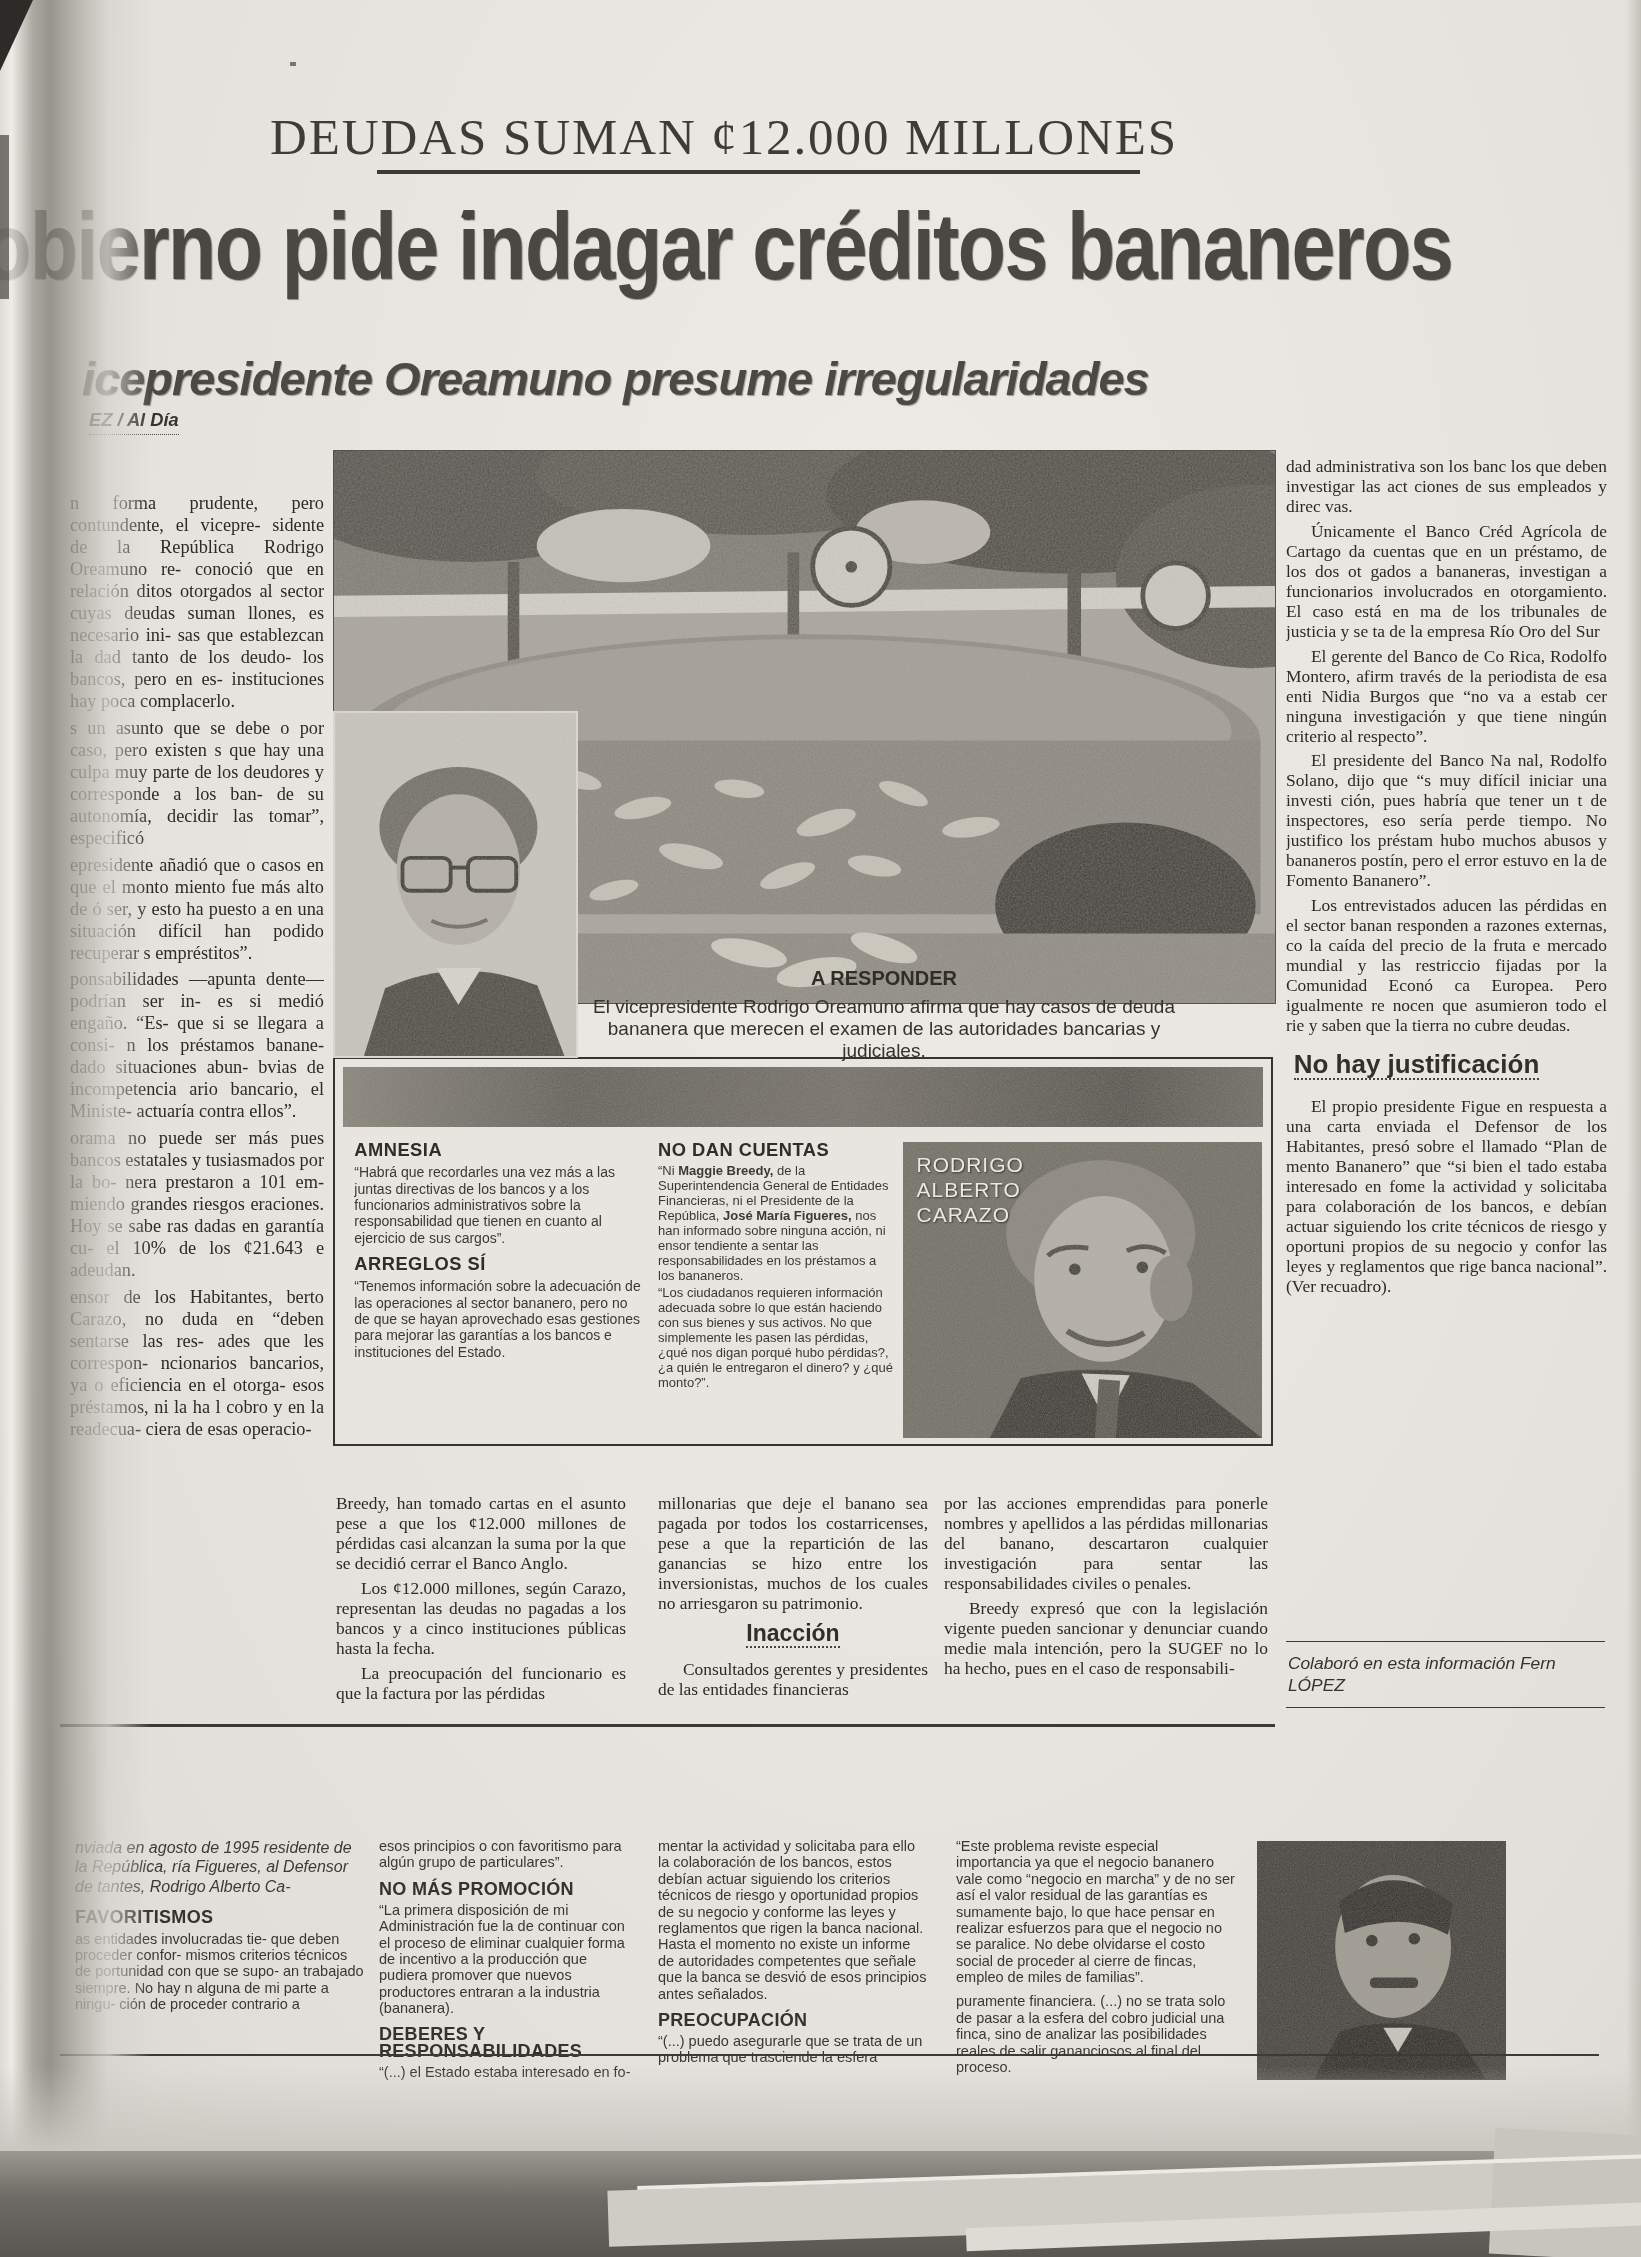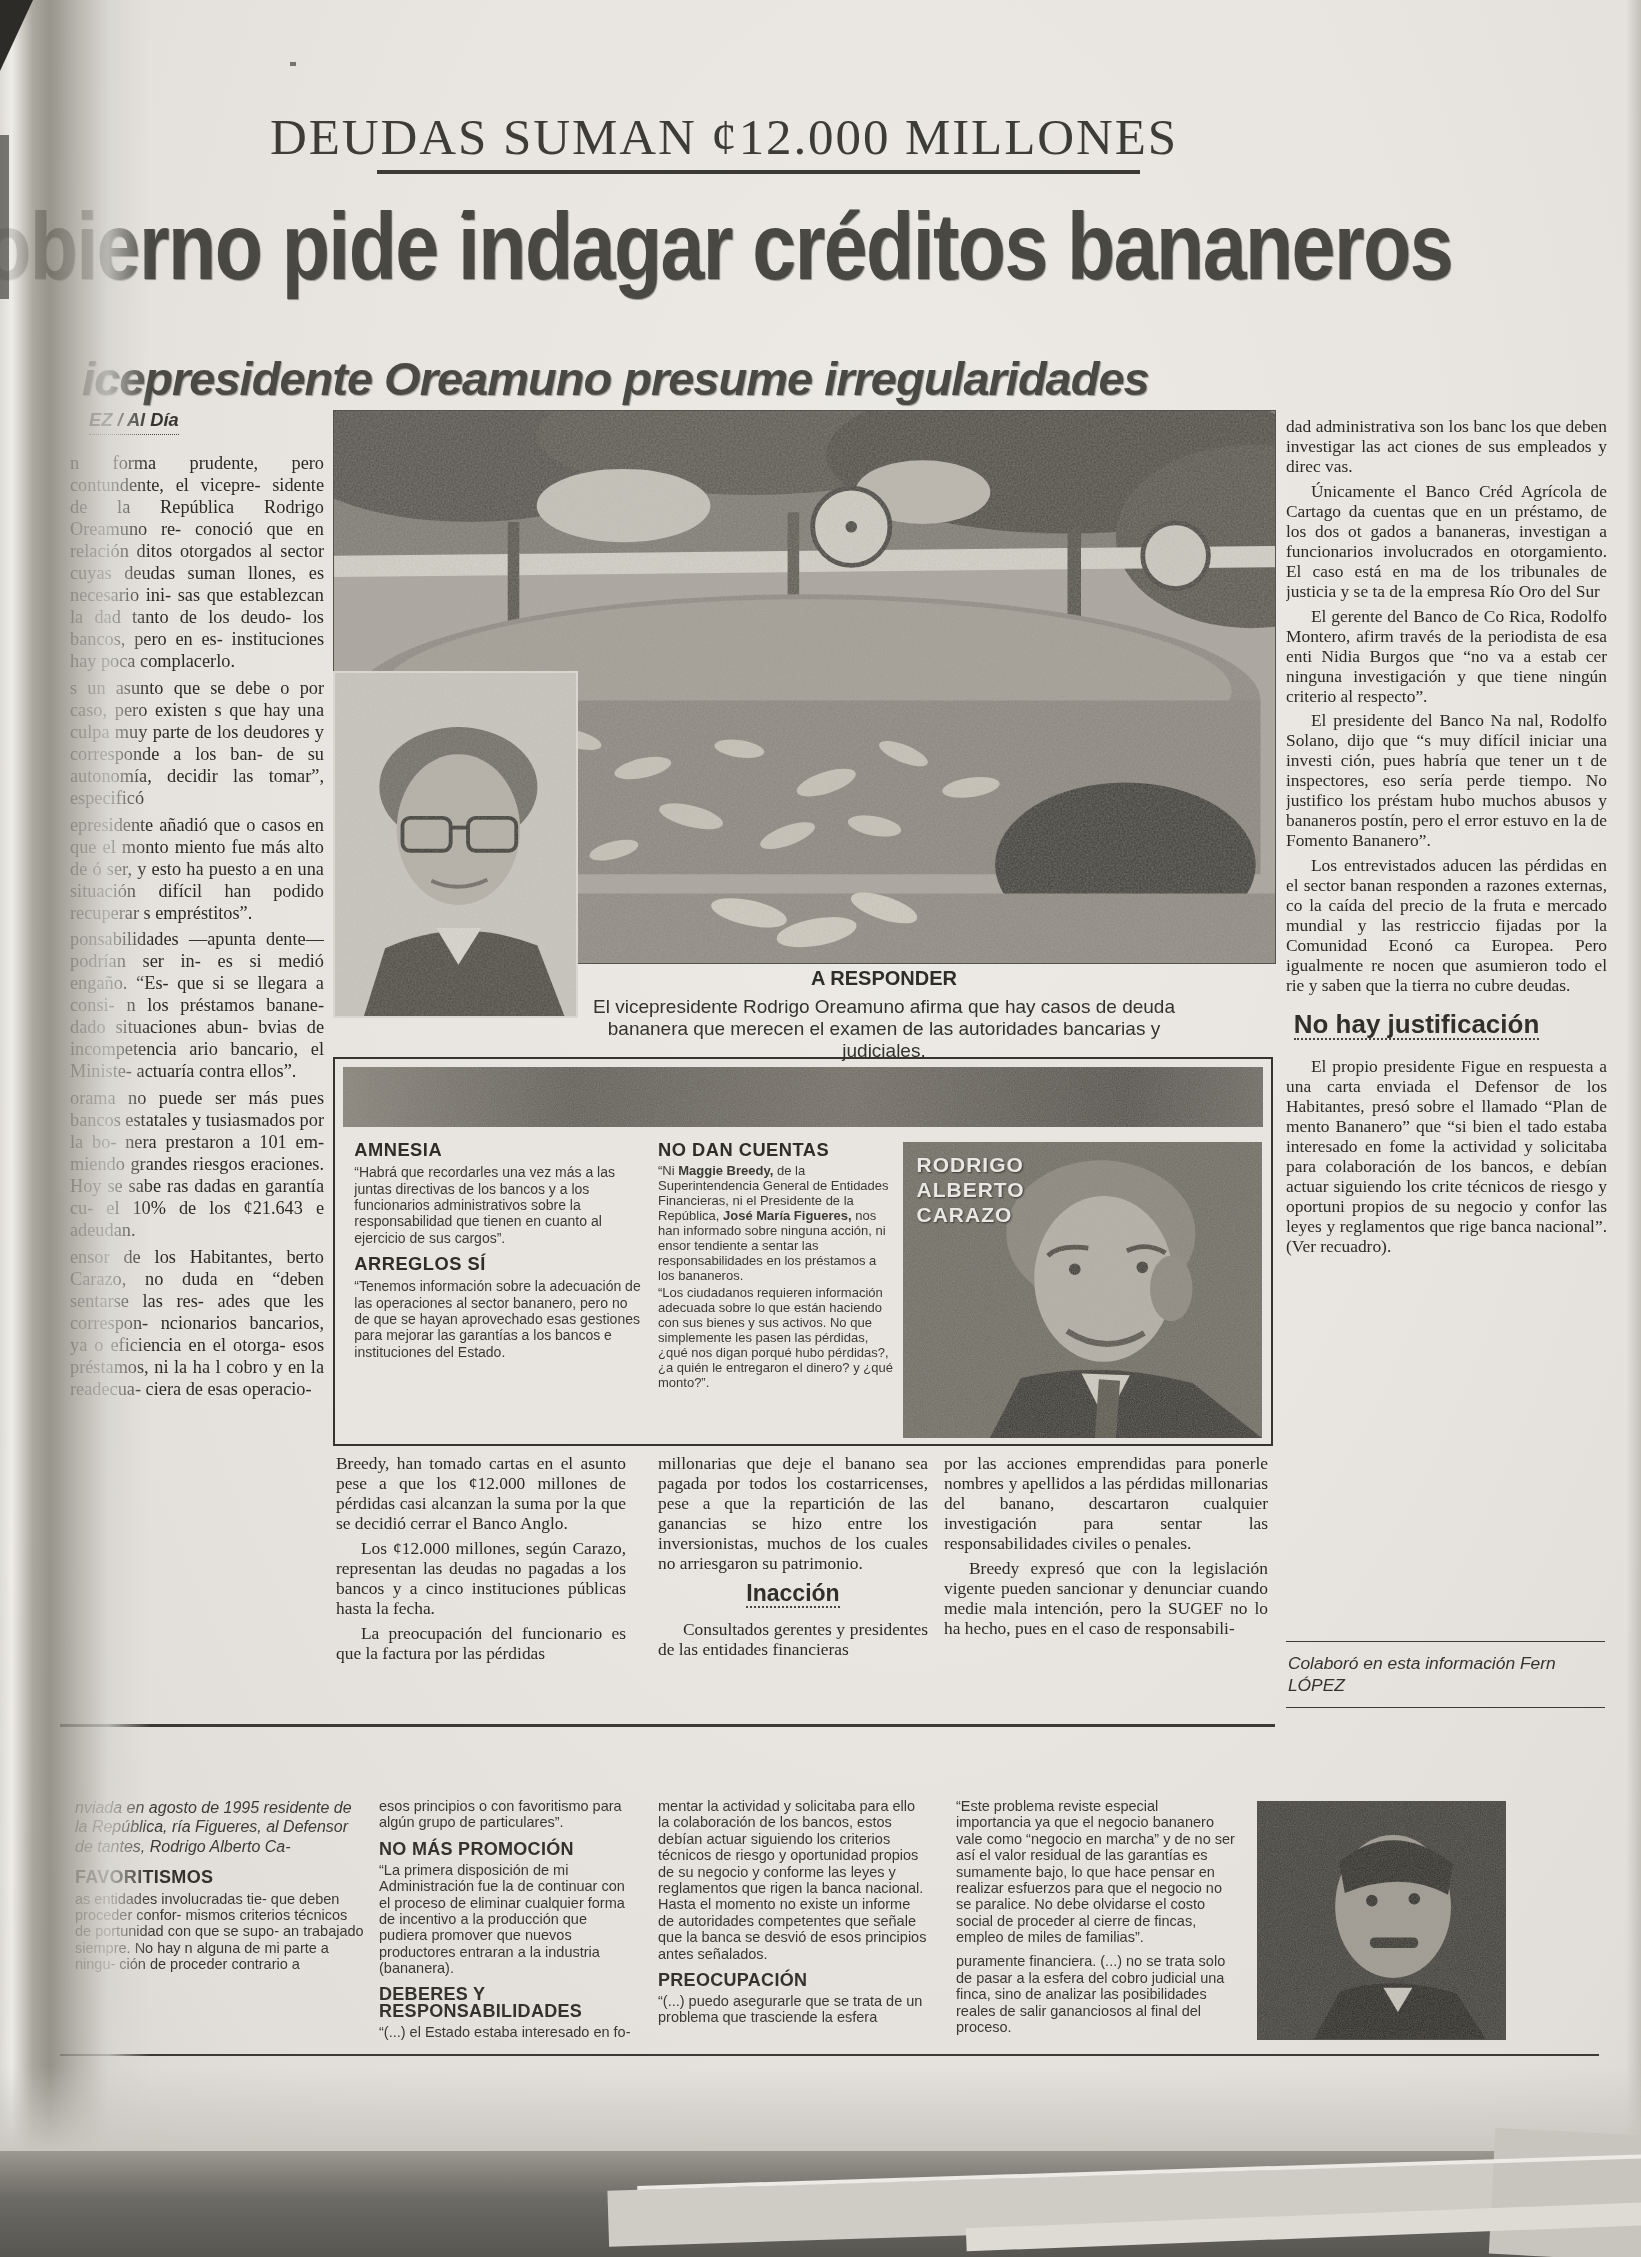--- a/index.html
+++ b/index.html
@@ -8,7 +8,7 @@
         font-family:"Liberation Serif",serif;color:#2b2a26;}
   .abs{position:absolute;}
   .serif{font-family:"Liberation Serif",serif;}
-  .cut{overflow:hidden;}
+  .cut{overflow:hidden;margin-top:40px;}
   .col{text-align:justify;}
   .col p{margin:0 0 4.8px 0;}
   .ind{text-indent:25px;}

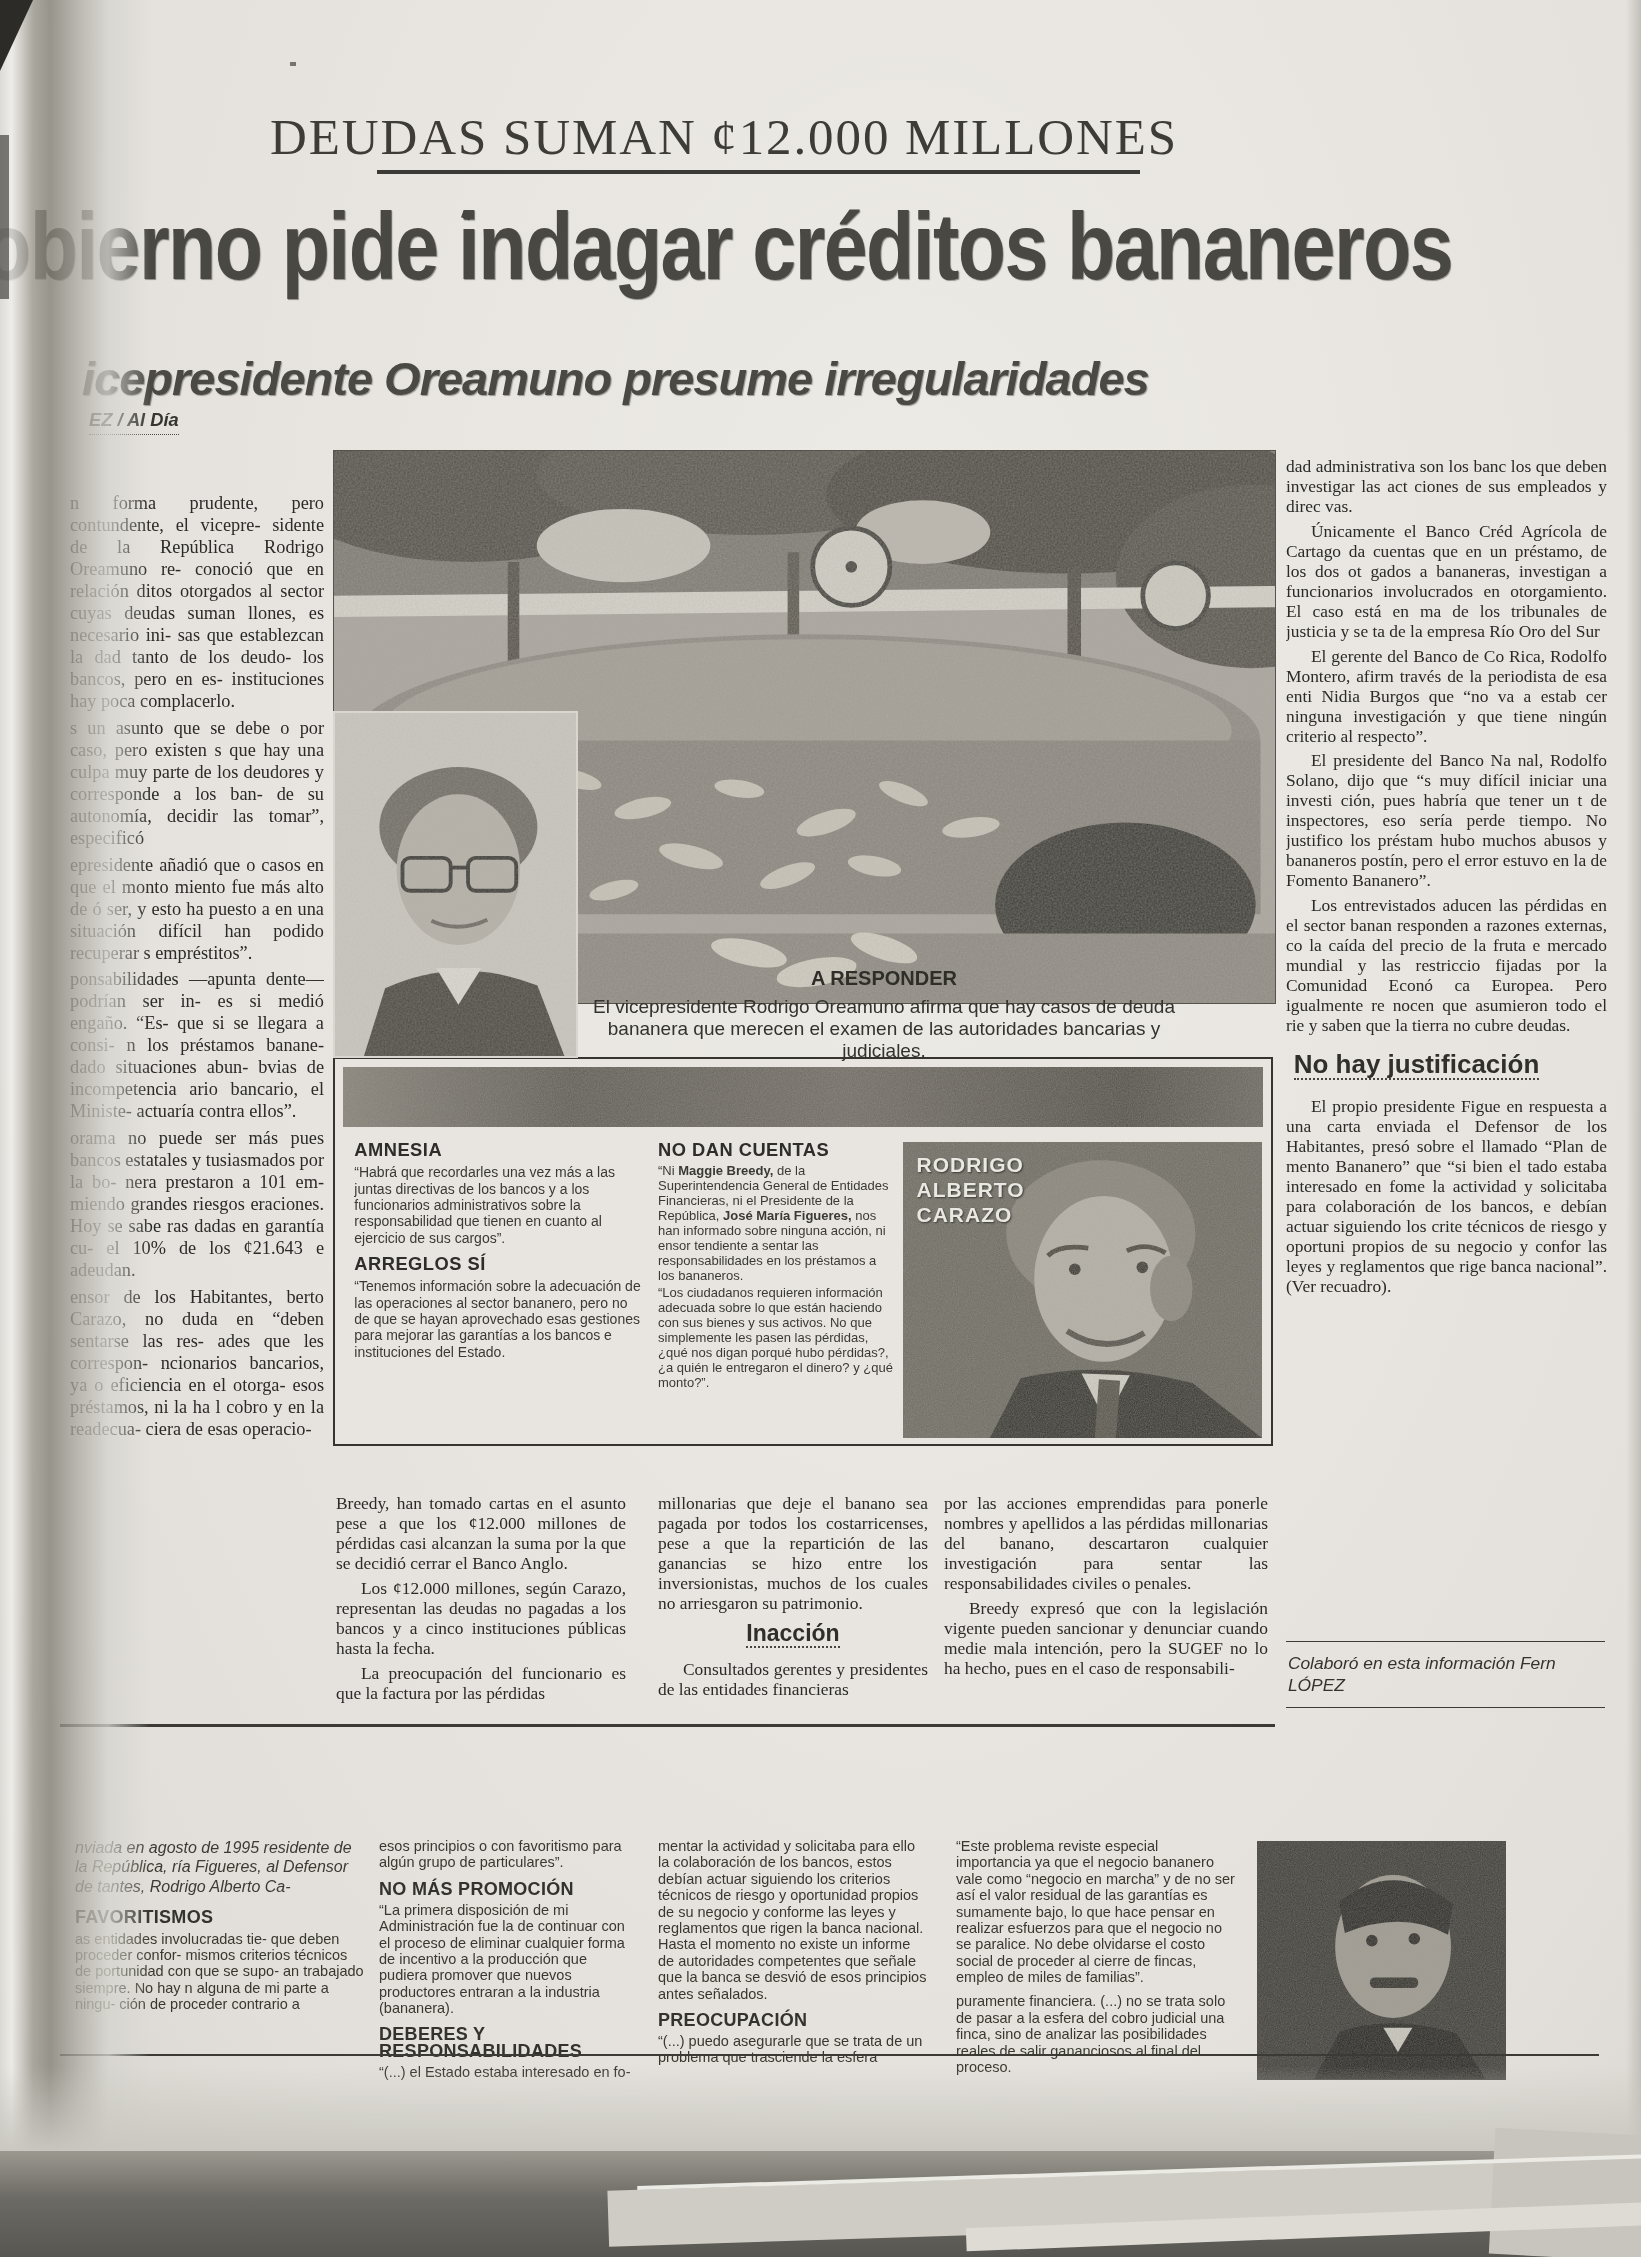--- a/index.html
+++ b/index.html
@@ -56,7 +56,7 @@
   #bcol2 p{margin:0 0 1.9px 0;}
   #box-photo{position:absolute;left:568px;top:83px;width:359px;height:296px;background:#6e6b62;overflow:hidden;}
   #box-photo .photo-label{position:absolute;left:13.5px;top:9.7px;font-family:"Liberation Sans",sans-serif;
-          font-weight:bold;font-size:21px;line-height:25px;color:#eae8e2;letter-spacing:1px;
+          font-weight:normal;font-size:21px;line-height:25px;color:#eae8e2;letter-spacing:1px;
           text-shadow:1px 1px 1.9px #3b3a35;}
 
   .midcol{top:1453px;height:259px;font-size:17.4px;line-height:20px;}

